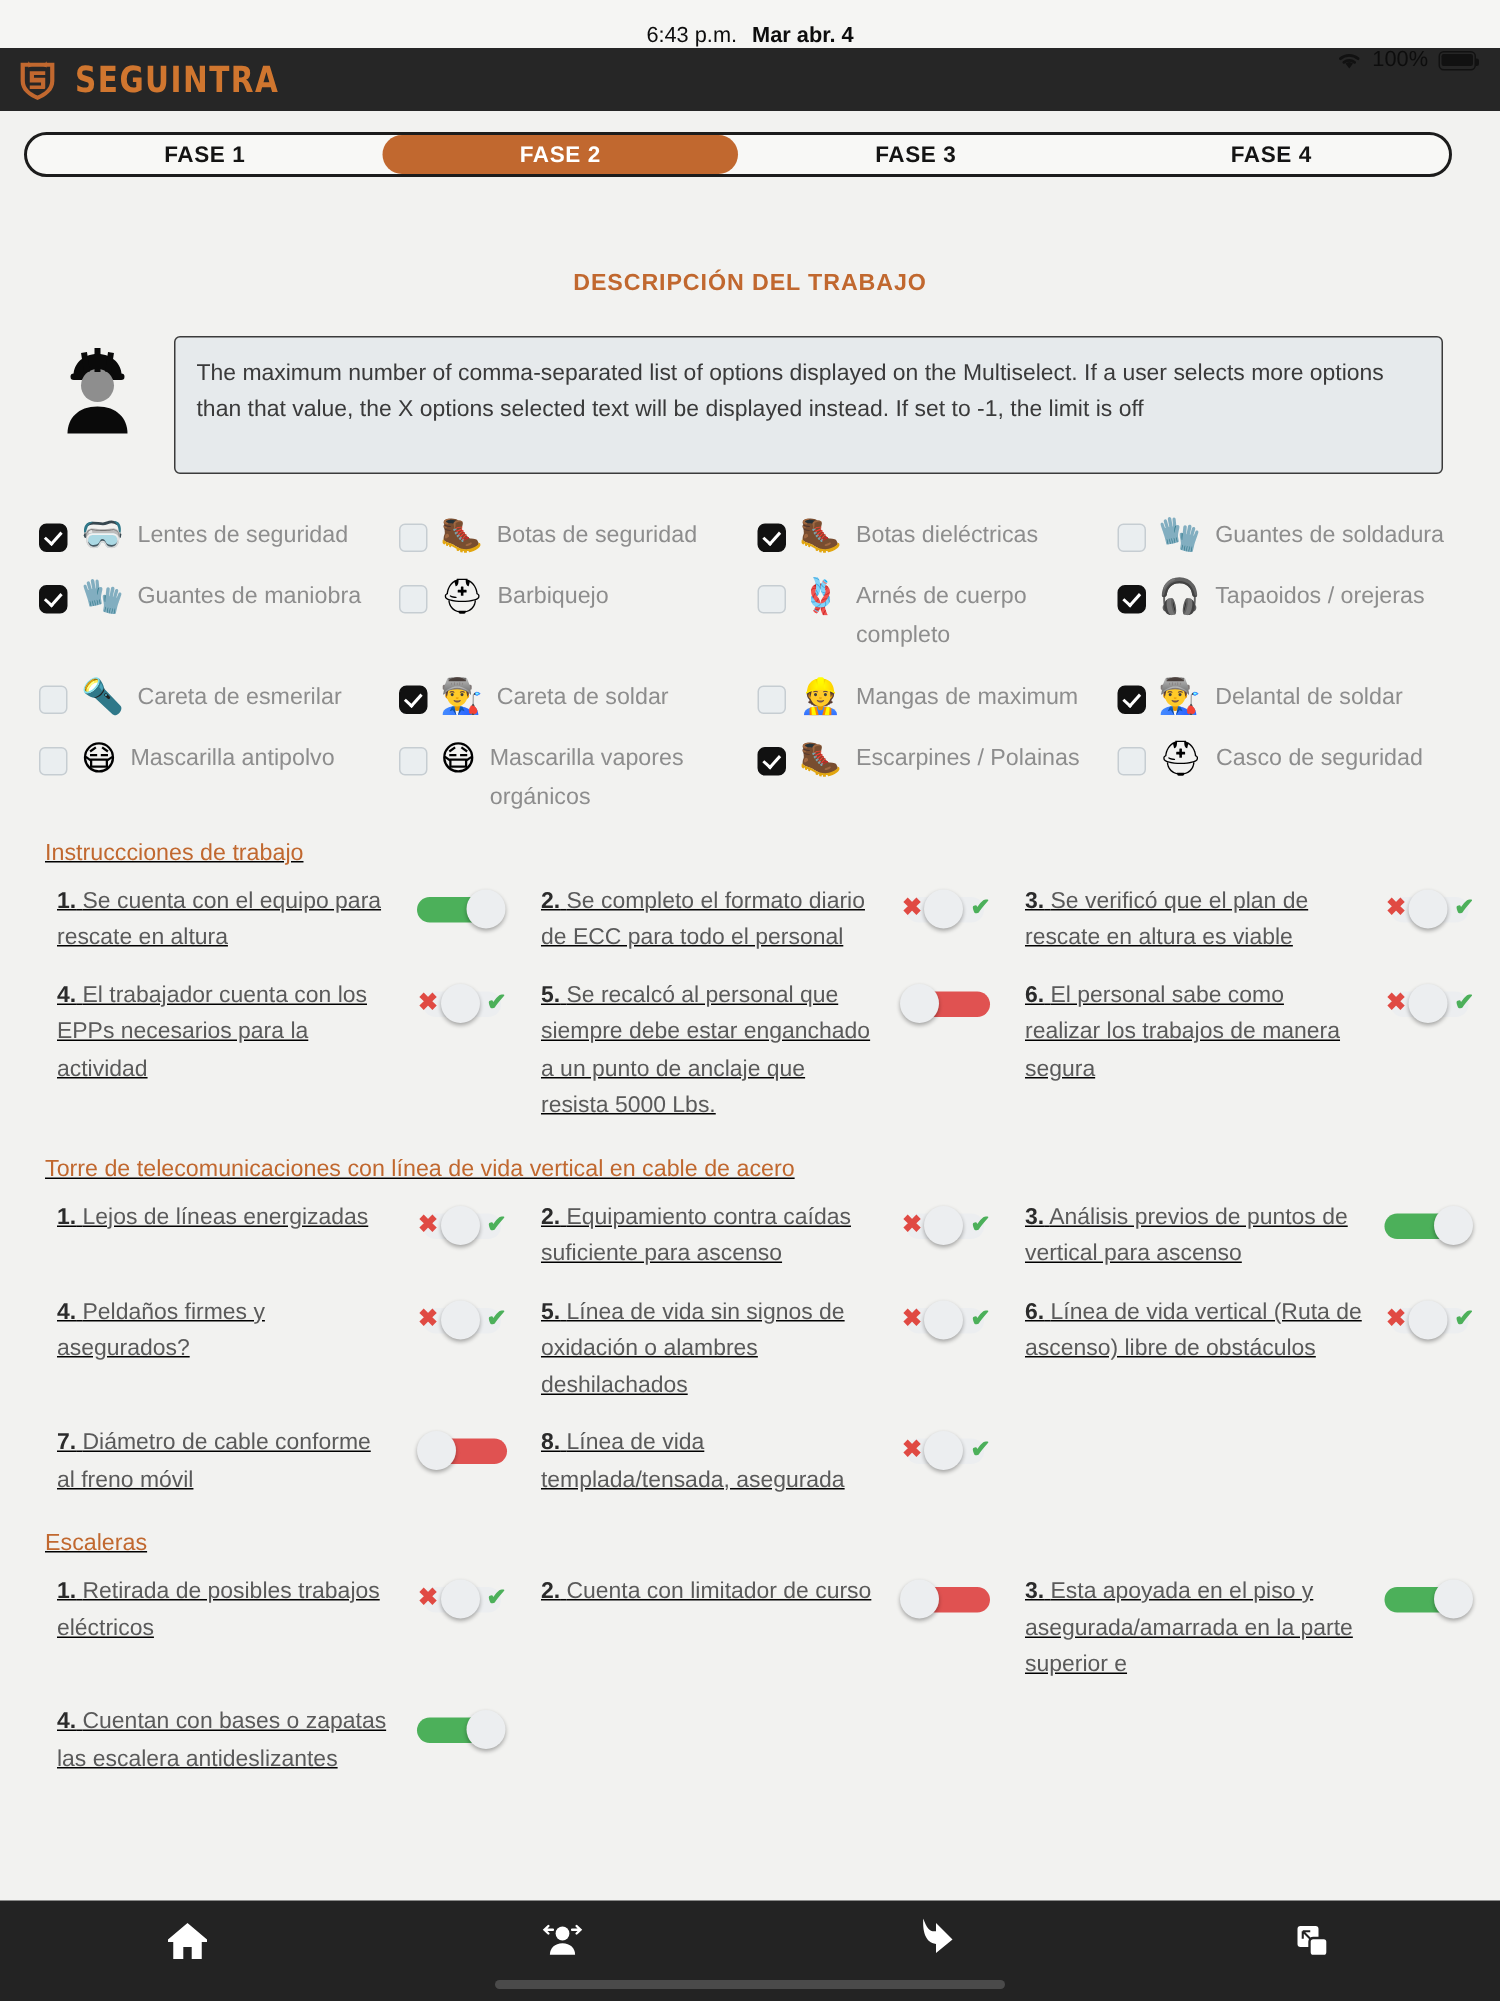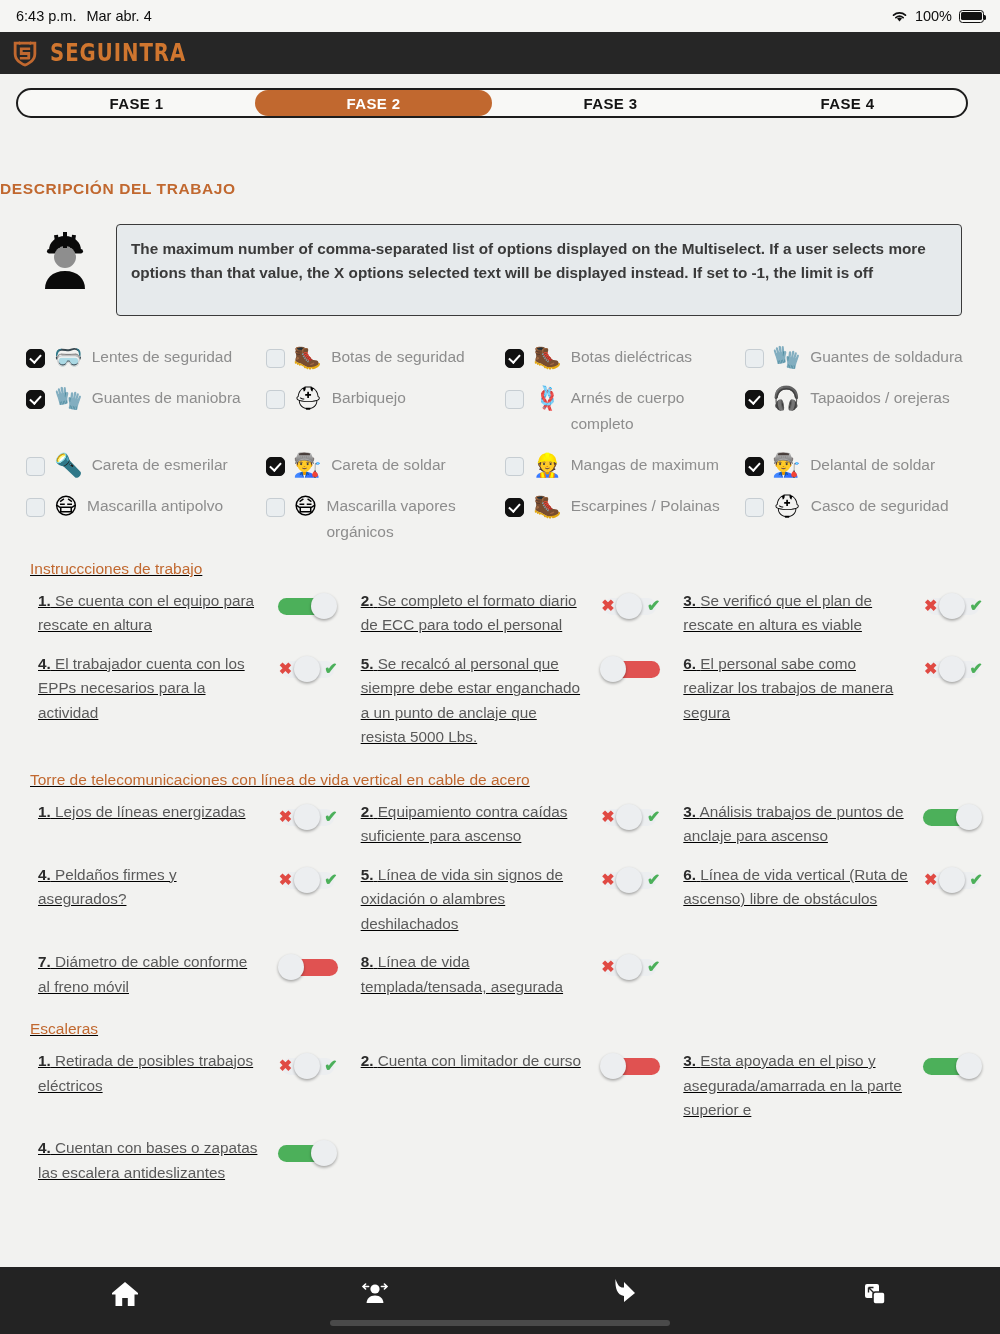--- a/index.html
+++ b/index.html
@@ -14,7 +14,7 @@
   .statusbar {
     height: 24px; background: #f5f5f3;
     display: flex; align-items: center;
-    padding: 16px 16px; font-size: 14.5px; color: #0d0d0d;
+    padding: 16px 16px; font-size: 14.5px; color: #0d0d0d; flex-direction: column;
   }
   .sb-left { display: flex; align-items: baseline; gap: 10px; }
   .sb-time { font-size: 14.5px; }

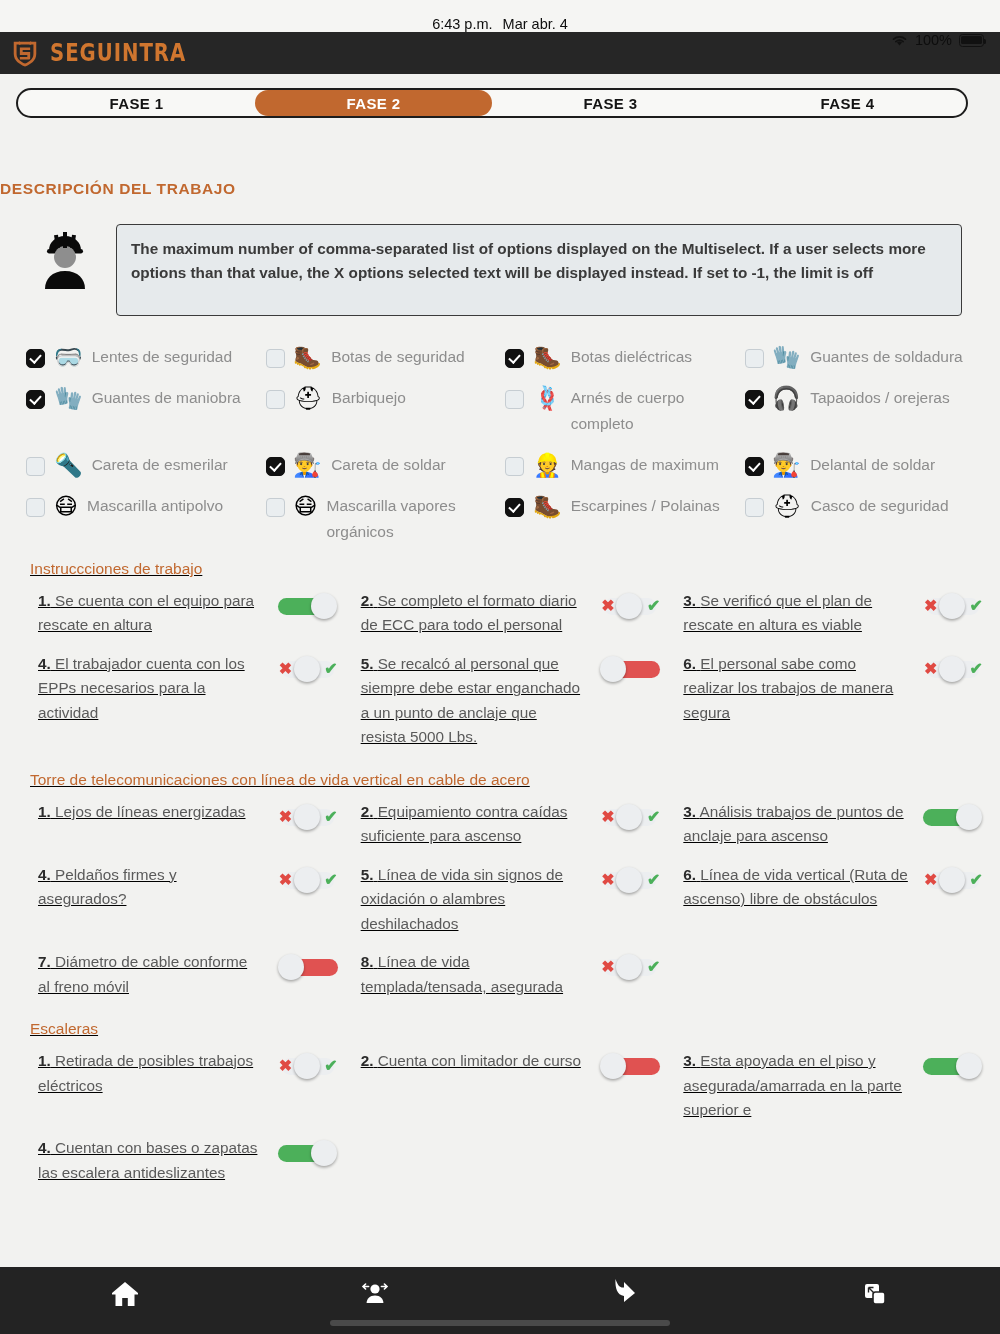--- a/index.html
+++ b/index.html
@@ -18,7 +18,7 @@
   }
   .sb-left { display: flex; align-items: baseline; gap: 10px; }
   .sb-time { font-size: 14.5px; }
-  .sb-date { font-size: 14.5px; }
+  .sb-date { font-size: 14.5px; font-weight: bold; }
   .sb-right { margin-left: auto; display: flex; align-items: center; gap: 7px; }
   .sb-pct { font-size: 14.5px; }
   .batt { width: 25px; height: 13px; border: 1.6px solid #111; border-radius: 3.5px; position: relative; }

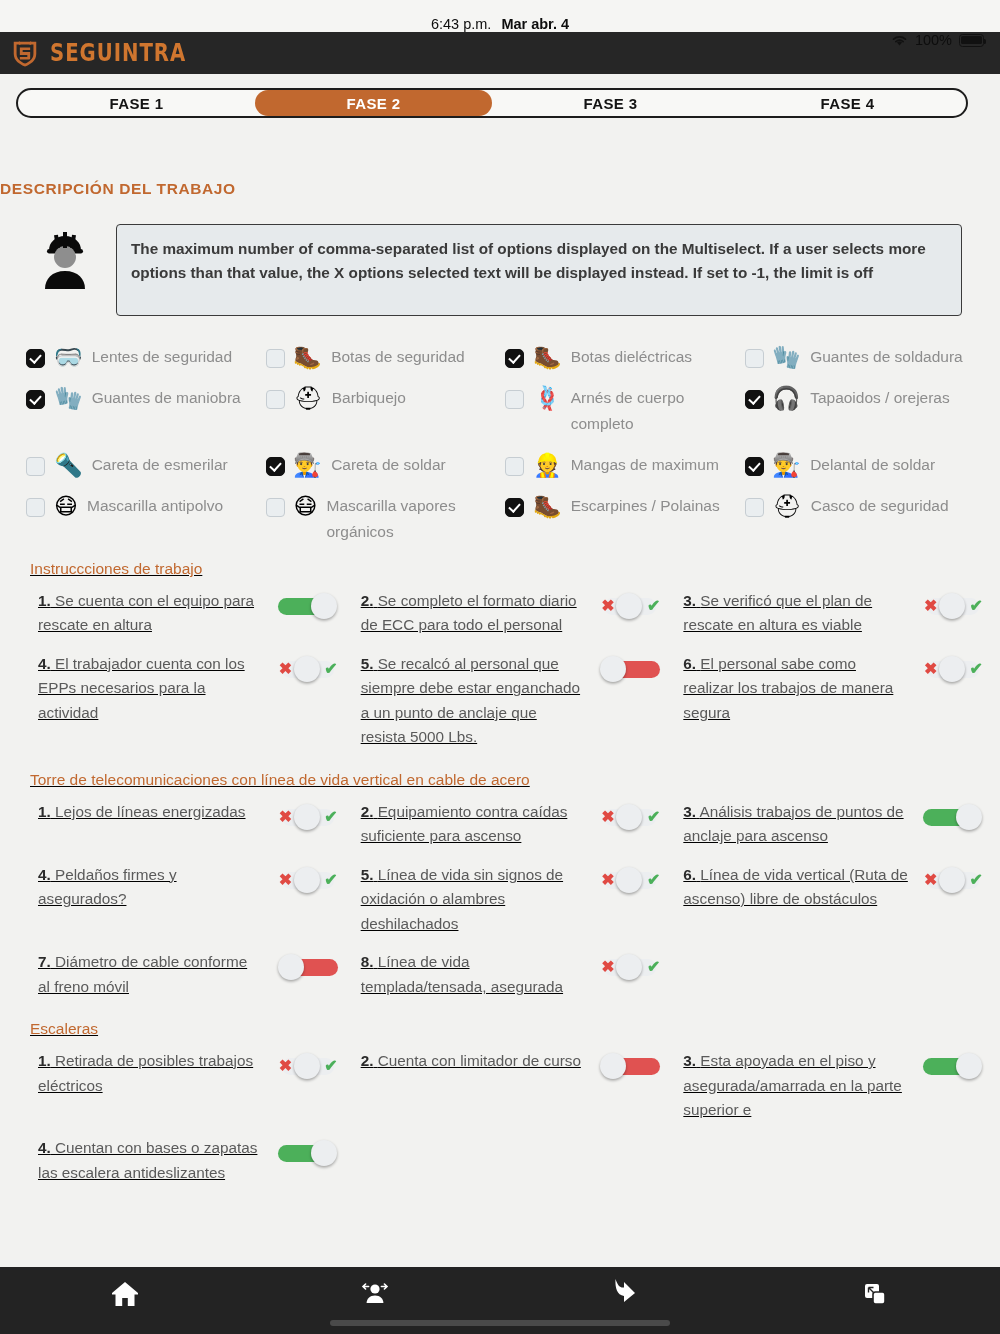--- a/index.html
+++ b/index.html
@@ -52,7 +52,7 @@
 
   
   .sect-title {
-    color: #c1682f; font-weight: bold;
+    text-align: center; color: #c1682f; font-weight: bold;
     font-size: 15.5px; letter-spacing: .6px; margin-top: 62px;
   }
 

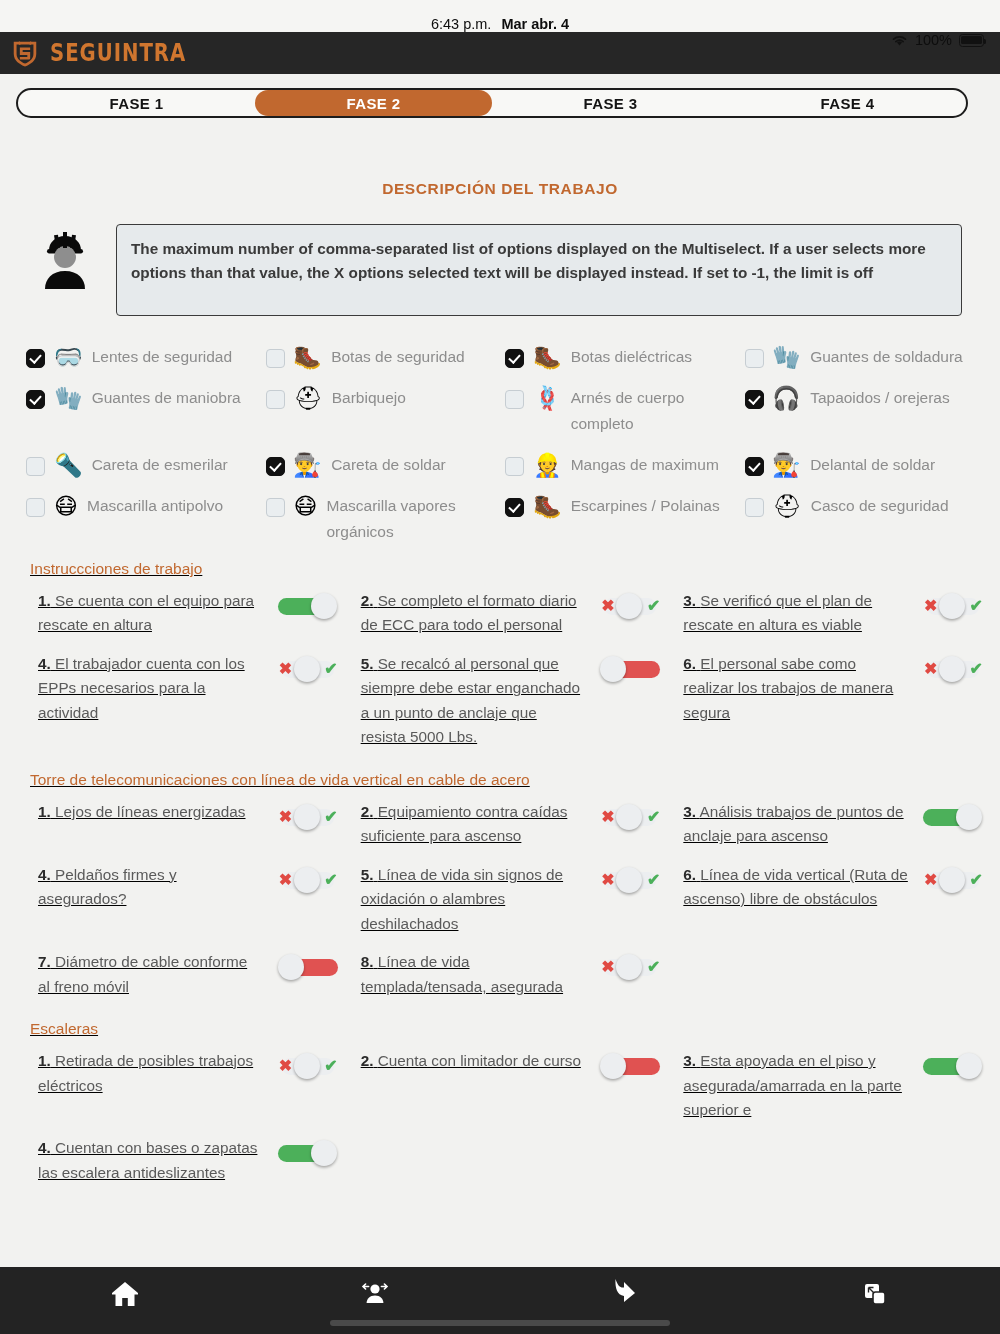--- a/index.html
+++ b/index.html
@@ -62,7 +62,7 @@
   .descbox {
     flex: 1; min-height: 92px; background: #e6eaec; border: 1.5px solid #3b3b3b;
     border-radius: 4px; padding: 12px 14px; color: #3a3a3a;
-    font-size: 15.3px; line-height: 1.55; font-weight: bold;
+    font-size: 15.3px; line-height: 1.55;
   }
 
   

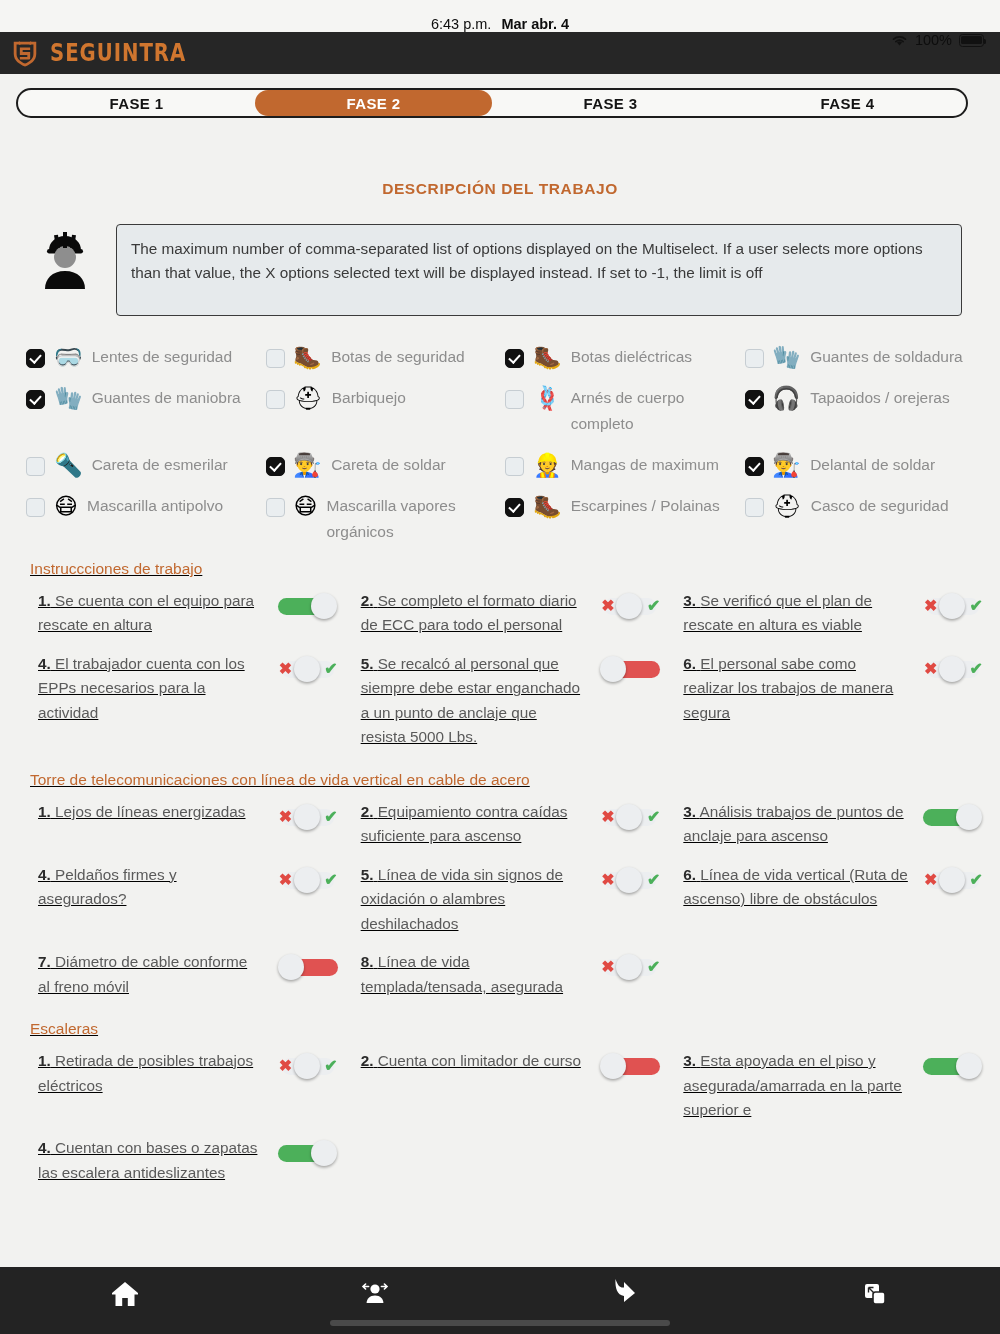--- a/index.html
+++ b/index.html
@@ -363,7 +363,7 @@
             </div>
           </div>
           <div class="qitem">
-            <div class="qtext"><b>3.</b> <span>Análisis trabajos de puntos de anclaje para ascenso</span></div>
+            <div class="qtext"><b>3.</b> <span>Análisis previos de puntos de vertical para ascenso</span></div>
             <div class="qtoggle">
               <div class="tg on">
                 <div class="track"></div>

